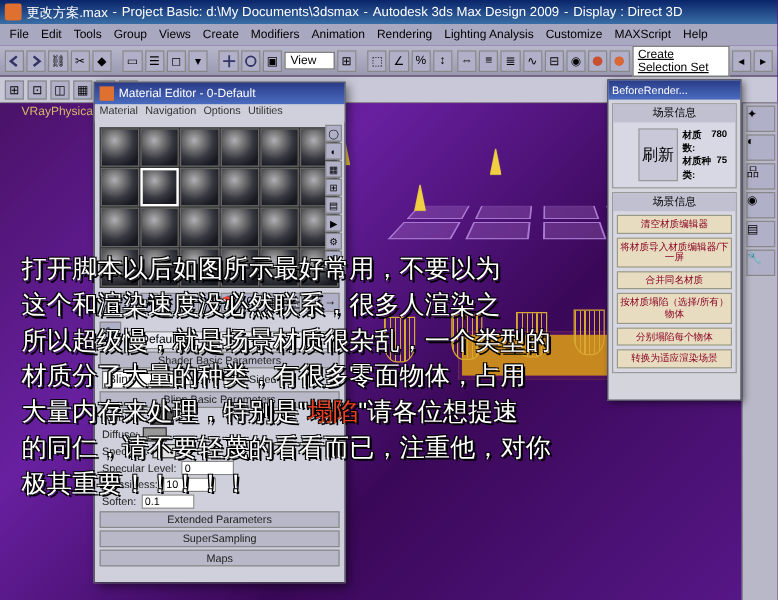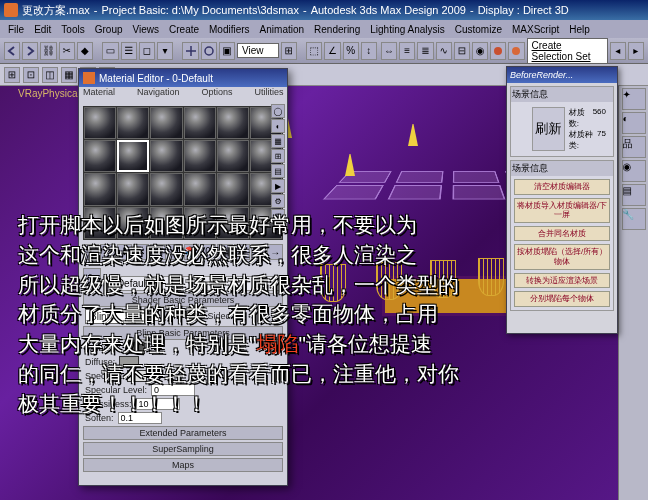--- a/index.html
+++ b/index.html
@@ -45,7 +45,7 @@
 .chk{width:10px;height:10px;border:1px solid #666;background:#fff;}
 
 .scpanel{position:absolute;right:30px;top:66px;width:112px;height:268px;background:#d4d4dc;border:1px solid #404050;box-shadow:2px 2px 6px rgba(0,0,0,.5);}
-.scpanel .wtitle{height:16px;background:linear-gradient(#2a3c88,#4a6cc0);color:#fff;font-size:9px;display:flex;align-items:center;padding:0 3px;font-style:italic;}
+.scpanel .wtitle{height:16px;background:linear-gradient(#2a3c88,#4a6cc0);color:#fff;font-size:9px;display:flex;align-items:center;padding:0 3px;}
 .scsec{margin:3px;border:1px solid #999;background:#d8d8e4;}
 .scsec h4{font-size:9px;background:#c0c0d0;text-align:left;padding:1px;font-weight:normal;}
 .scbtn{display:block;width:calc(100% - 6px);margin:3px;background:#e8dcc0;border:1px solid #998;font-size:8px;padding:2px 1px;text-align:center;color:#802;line-height:1.2;}

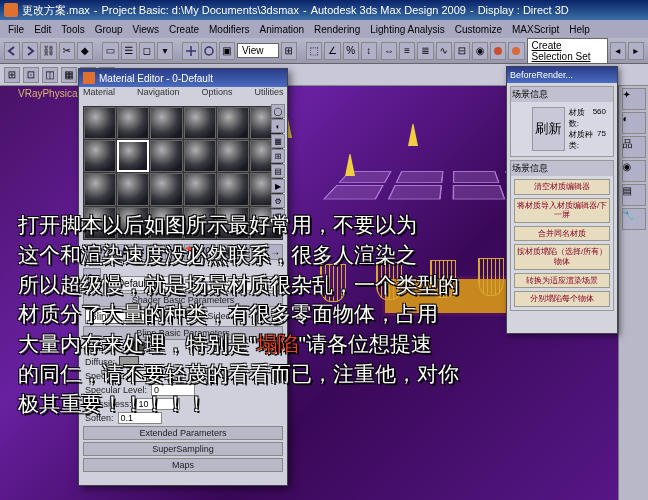--- a/index.html
+++ b/index.html
@@ -28,7 +28,7 @@
 .mated{position:absolute;left:78px;top:68px;width:210px;height:418px;background:#d0d0dc;border:1px solid #404050;box-shadow:3px 3px 8px rgba(0,0,0,.5);}
 .mated .wtitle{height:18px;background:linear-gradient(#2a3c88,#4a6cc0);color:#fff;font-size:10px;display:flex;align-items:center;padding:0 4px;gap:4px;}
 .mated .wtitle .logo{width:12px;height:12px;background:#e07030;}
-.mated .mmenu{height:15px;background:#d0d0dc;font-size:9px;display:flex;padding:0 4px;gap:22px;color:#333;}
+.mated .mmenu{height:15px;background:#d0d0dc;font-size:9px;display:flex;padding:0 4px;gap:6px;color:#333;}
 .matgrid{margin:4px;display:grid;grid-template-columns:repeat(6,1fr);gap:1px;background:#333;padding:1px;}
 .matcell{aspect-ratio:1;background:radial-gradient(circle at 35% 30%,#b0b0b8 0%,#888 18%,#383840 54%,#181820 82%);border:1px solid #666;}
 .matcell.sel{border:2px solid #fff;}

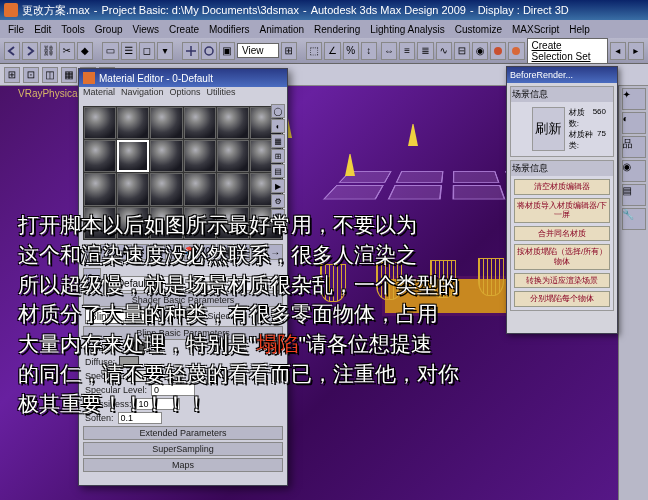--- a/index.html
+++ b/index.html
@@ -47,7 +47,7 @@
 .scpanel{position:absolute;right:30px;top:66px;width:112px;height:268px;background:#d4d4dc;border:1px solid #404050;box-shadow:2px 2px 6px rgba(0,0,0,.5);}
 .scpanel .wtitle{height:16px;background:linear-gradient(#2a3c88,#4a6cc0);color:#fff;font-size:9px;display:flex;align-items:center;padding:0 3px;}
 .scsec{margin:3px;border:1px solid #999;background:#d8d8e4;}
-.scsec h4{font-size:9px;background:#c0c0d0;text-align:left;padding:1px;font-weight:normal;}
+.scsec h4{font-size:9px;background:#c0c0d0;text-align:center;padding:1px;font-weight:normal;}
 .scbtn{display:block;width:calc(100% - 6px);margin:3px;background:#e8dcc0;border:1px solid #998;font-size:8px;padding:2px 1px;text-align:center;color:#802;line-height:1.2;}
 .screfresh{display:flex;gap:2px;margin:5px;font-size:8px;padding-left:16px;}
 .screfresh .lbl{background:#c8c8d8;border:1px solid #999;padding:4px 2px;writing-mode:horizontal-tb;}

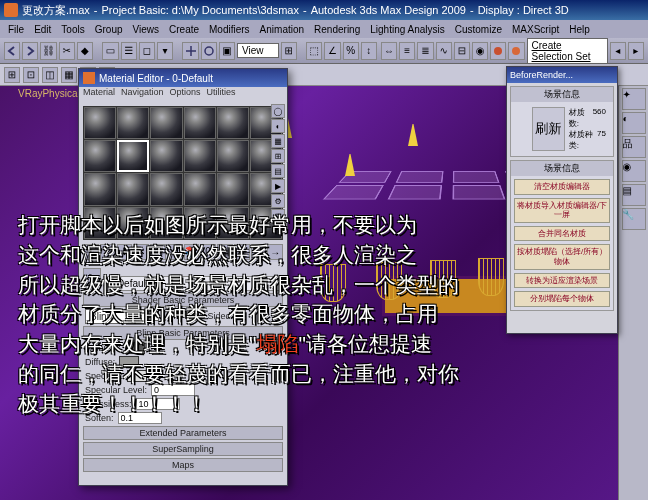--- a/index.html
+++ b/index.html
@@ -51,7 +51,7 @@
 .scbtn{display:block;width:calc(100% - 6px);margin:3px;background:#e8dcc0;border:1px solid #998;font-size:8px;padding:2px 1px;text-align:center;color:#802;line-height:1.2;}
 .screfresh{display:flex;gap:2px;margin:5px;font-size:8px;padding-left:16px;}
 .screfresh .lbl{background:#c8c8d8;border:1px solid #999;padding:4px 2px;writing-mode:horizontal-tb;}
-.scstat{font-size:8px;flex:1;}
+.scstat{font-size:8px;flex:1;font-weight:bold;}
 .scstat div{display:flex;justify-content:space-between;padding:0 2px;}
 
 .overlay{position:absolute;left:18px;top:210px;width:614px;color:#fff;font-size:21px;line-height:1.42;font-family:SimSun,serif;text-shadow:2px 2px 0 #000,-1px -1px 0 #000,1px -1px 0 #000,-1px 1px 0 #000;letter-spacing:0;pointer-events:none;}

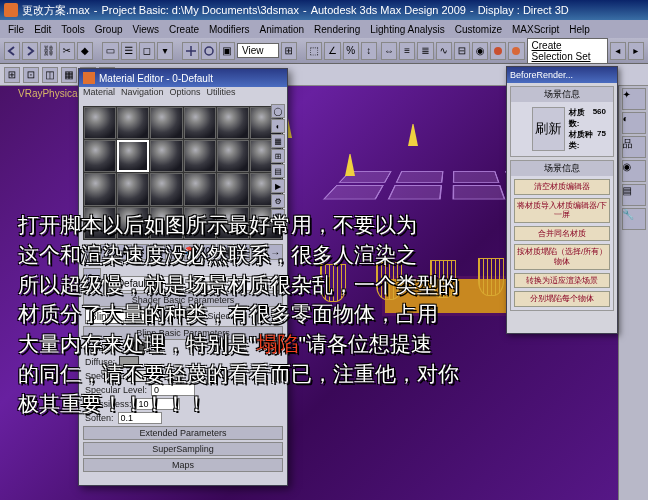--- a/index.html
+++ b/index.html
@@ -309,7 +309,7 @@
       <div class="scstat">
         <div>
             <span>材质数:</span>
-            <span>560</span>
+            <span>780</span>
           </div>
         <div>
             <span>材质种类:</span>

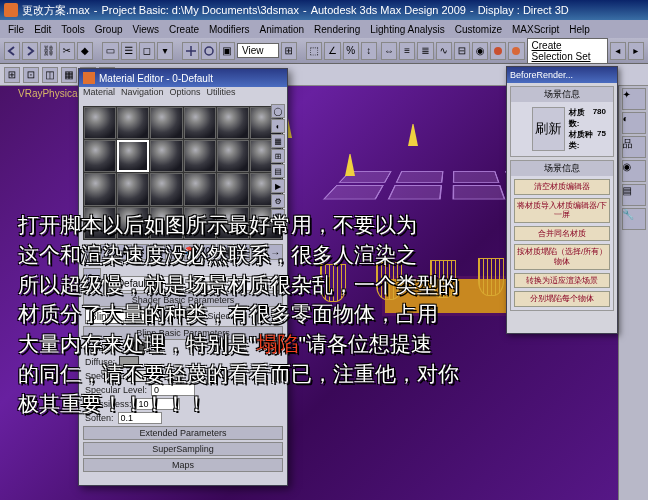--- a/index.html
+++ b/index.html
@@ -324,8 +324,8 @@
     <button class="scbtn">将材质导入材质编辑器/下一屏</button>
     <button class="scbtn">合并同名材质</button>
     <button class="scbtn">按材质塌陷（选择/所有）物体</button>
+    <button class="scbtn">分别塌陷每个物体</button>
     <button class="scbtn">转换为适应渲染场景</button>
-    <button class="scbtn">分别塌陷每个物体</button>
   </div>
 </div>
 

